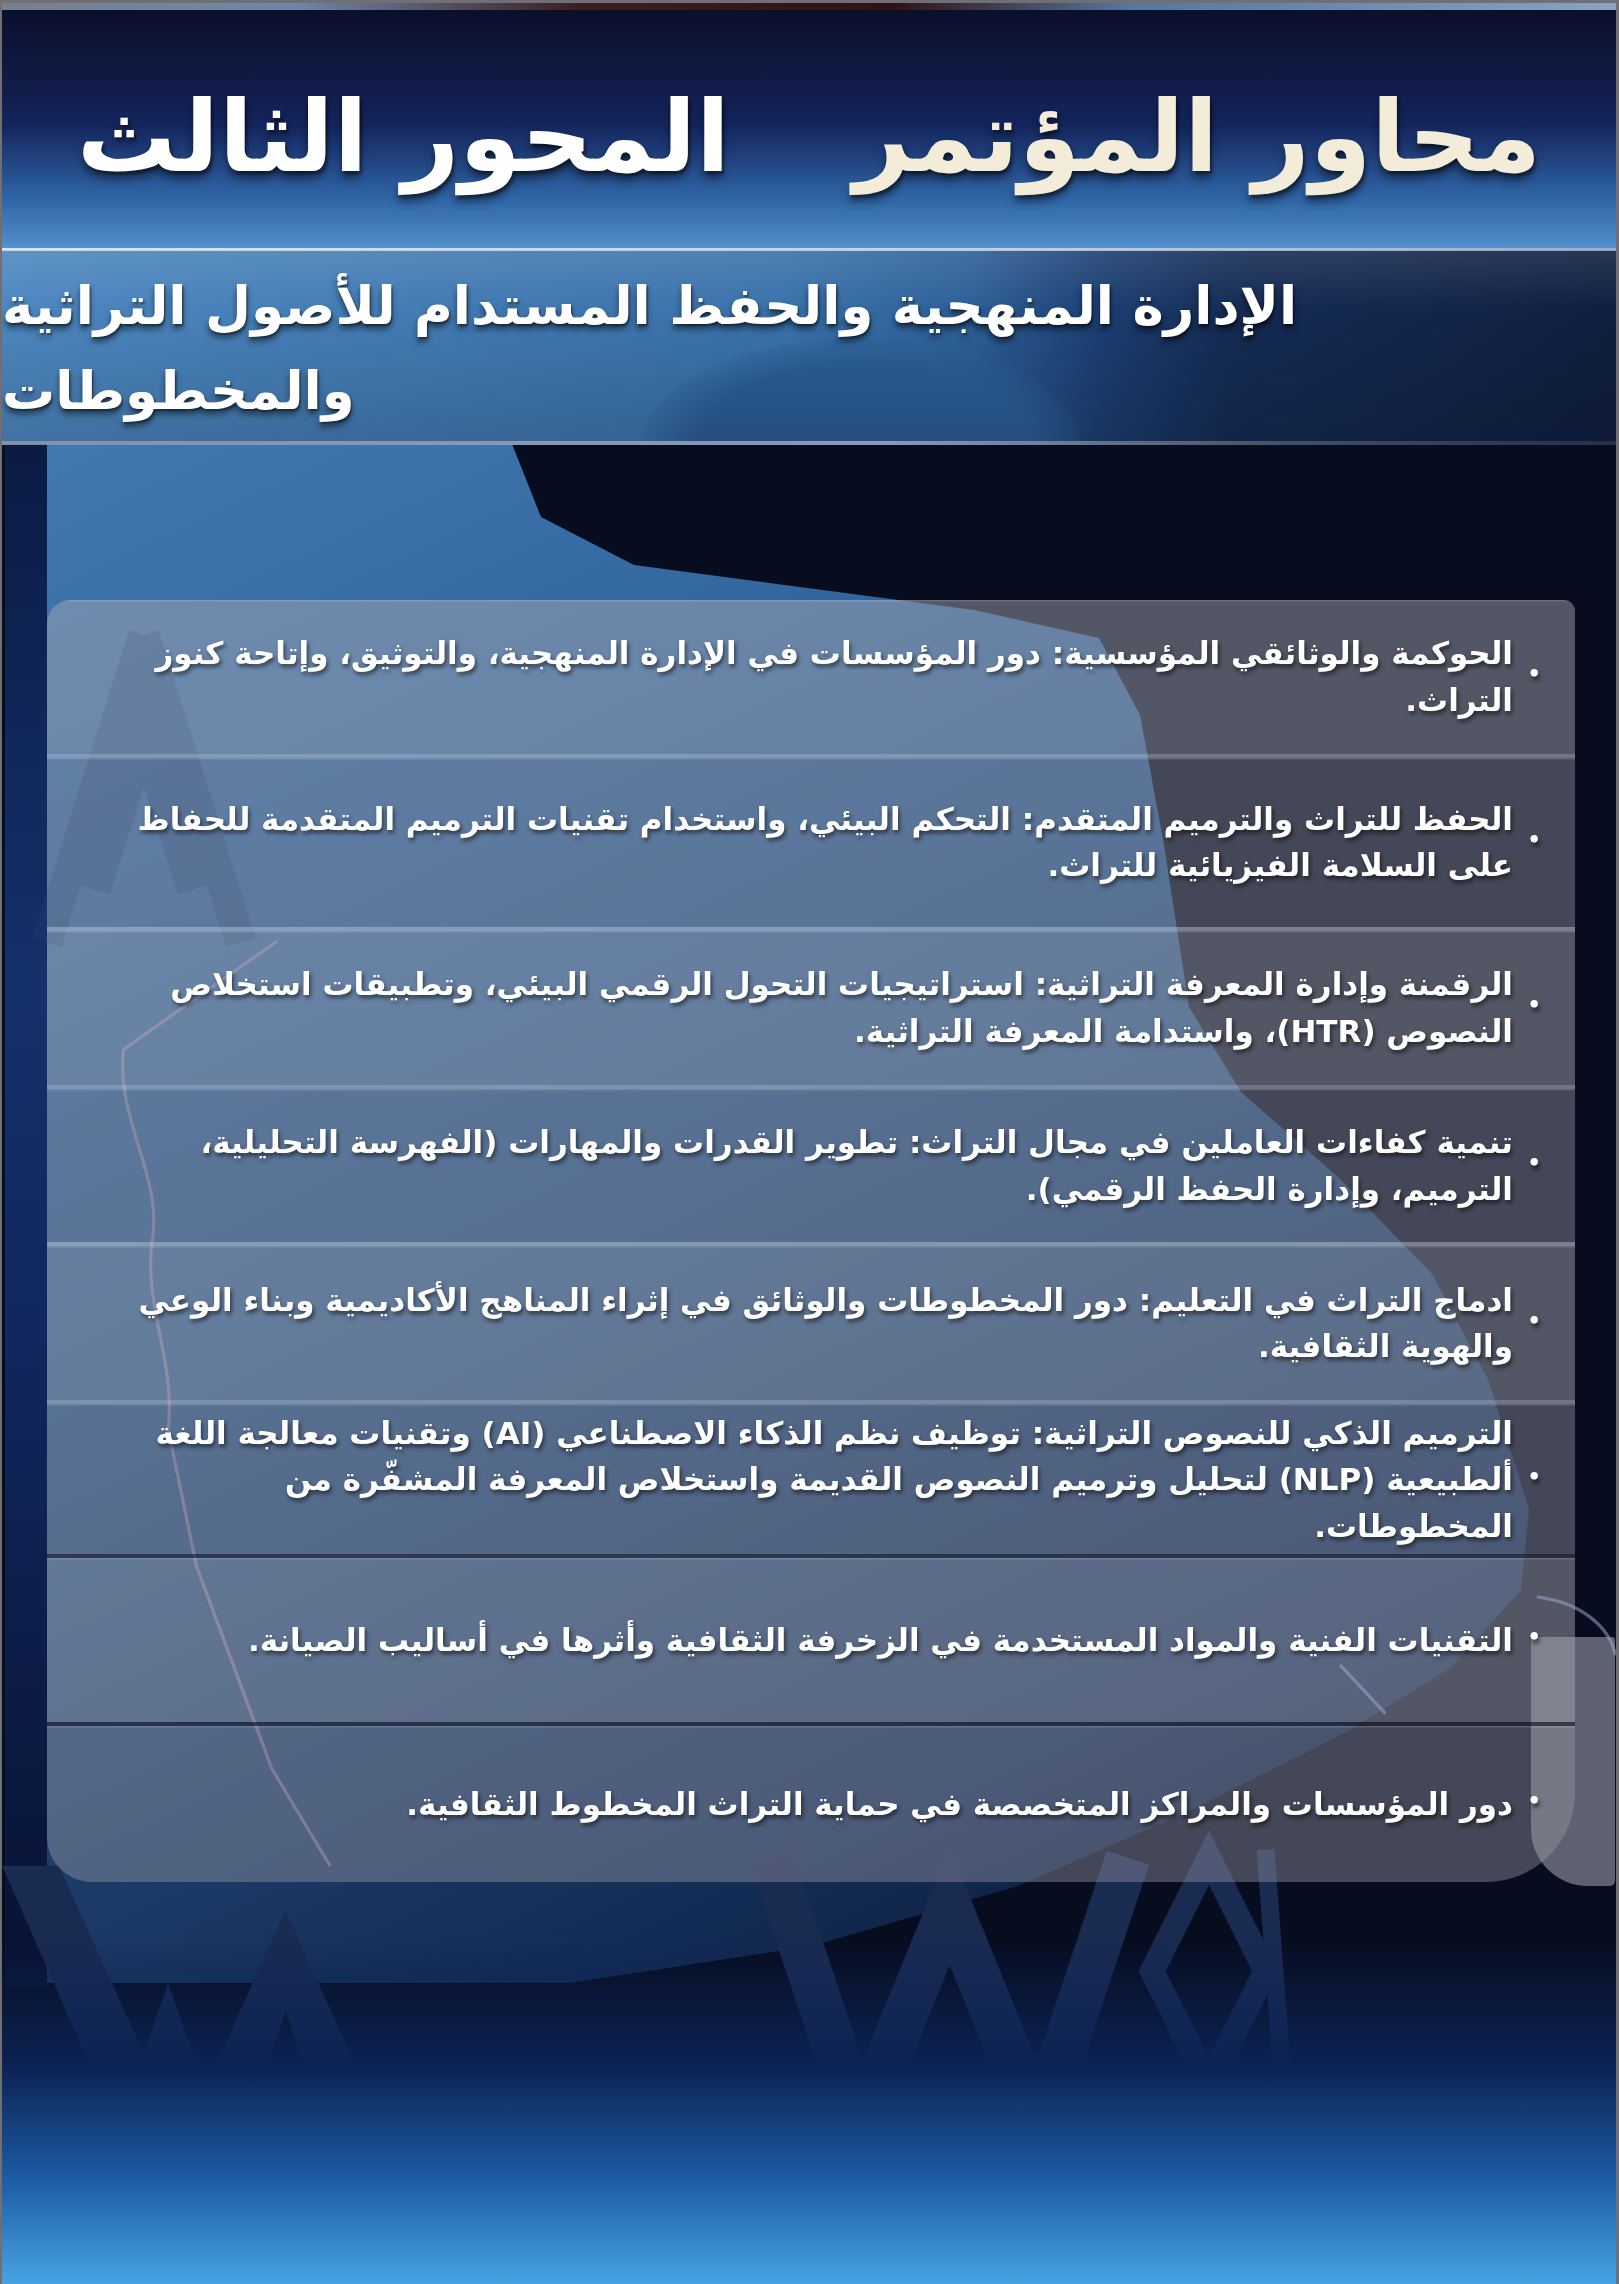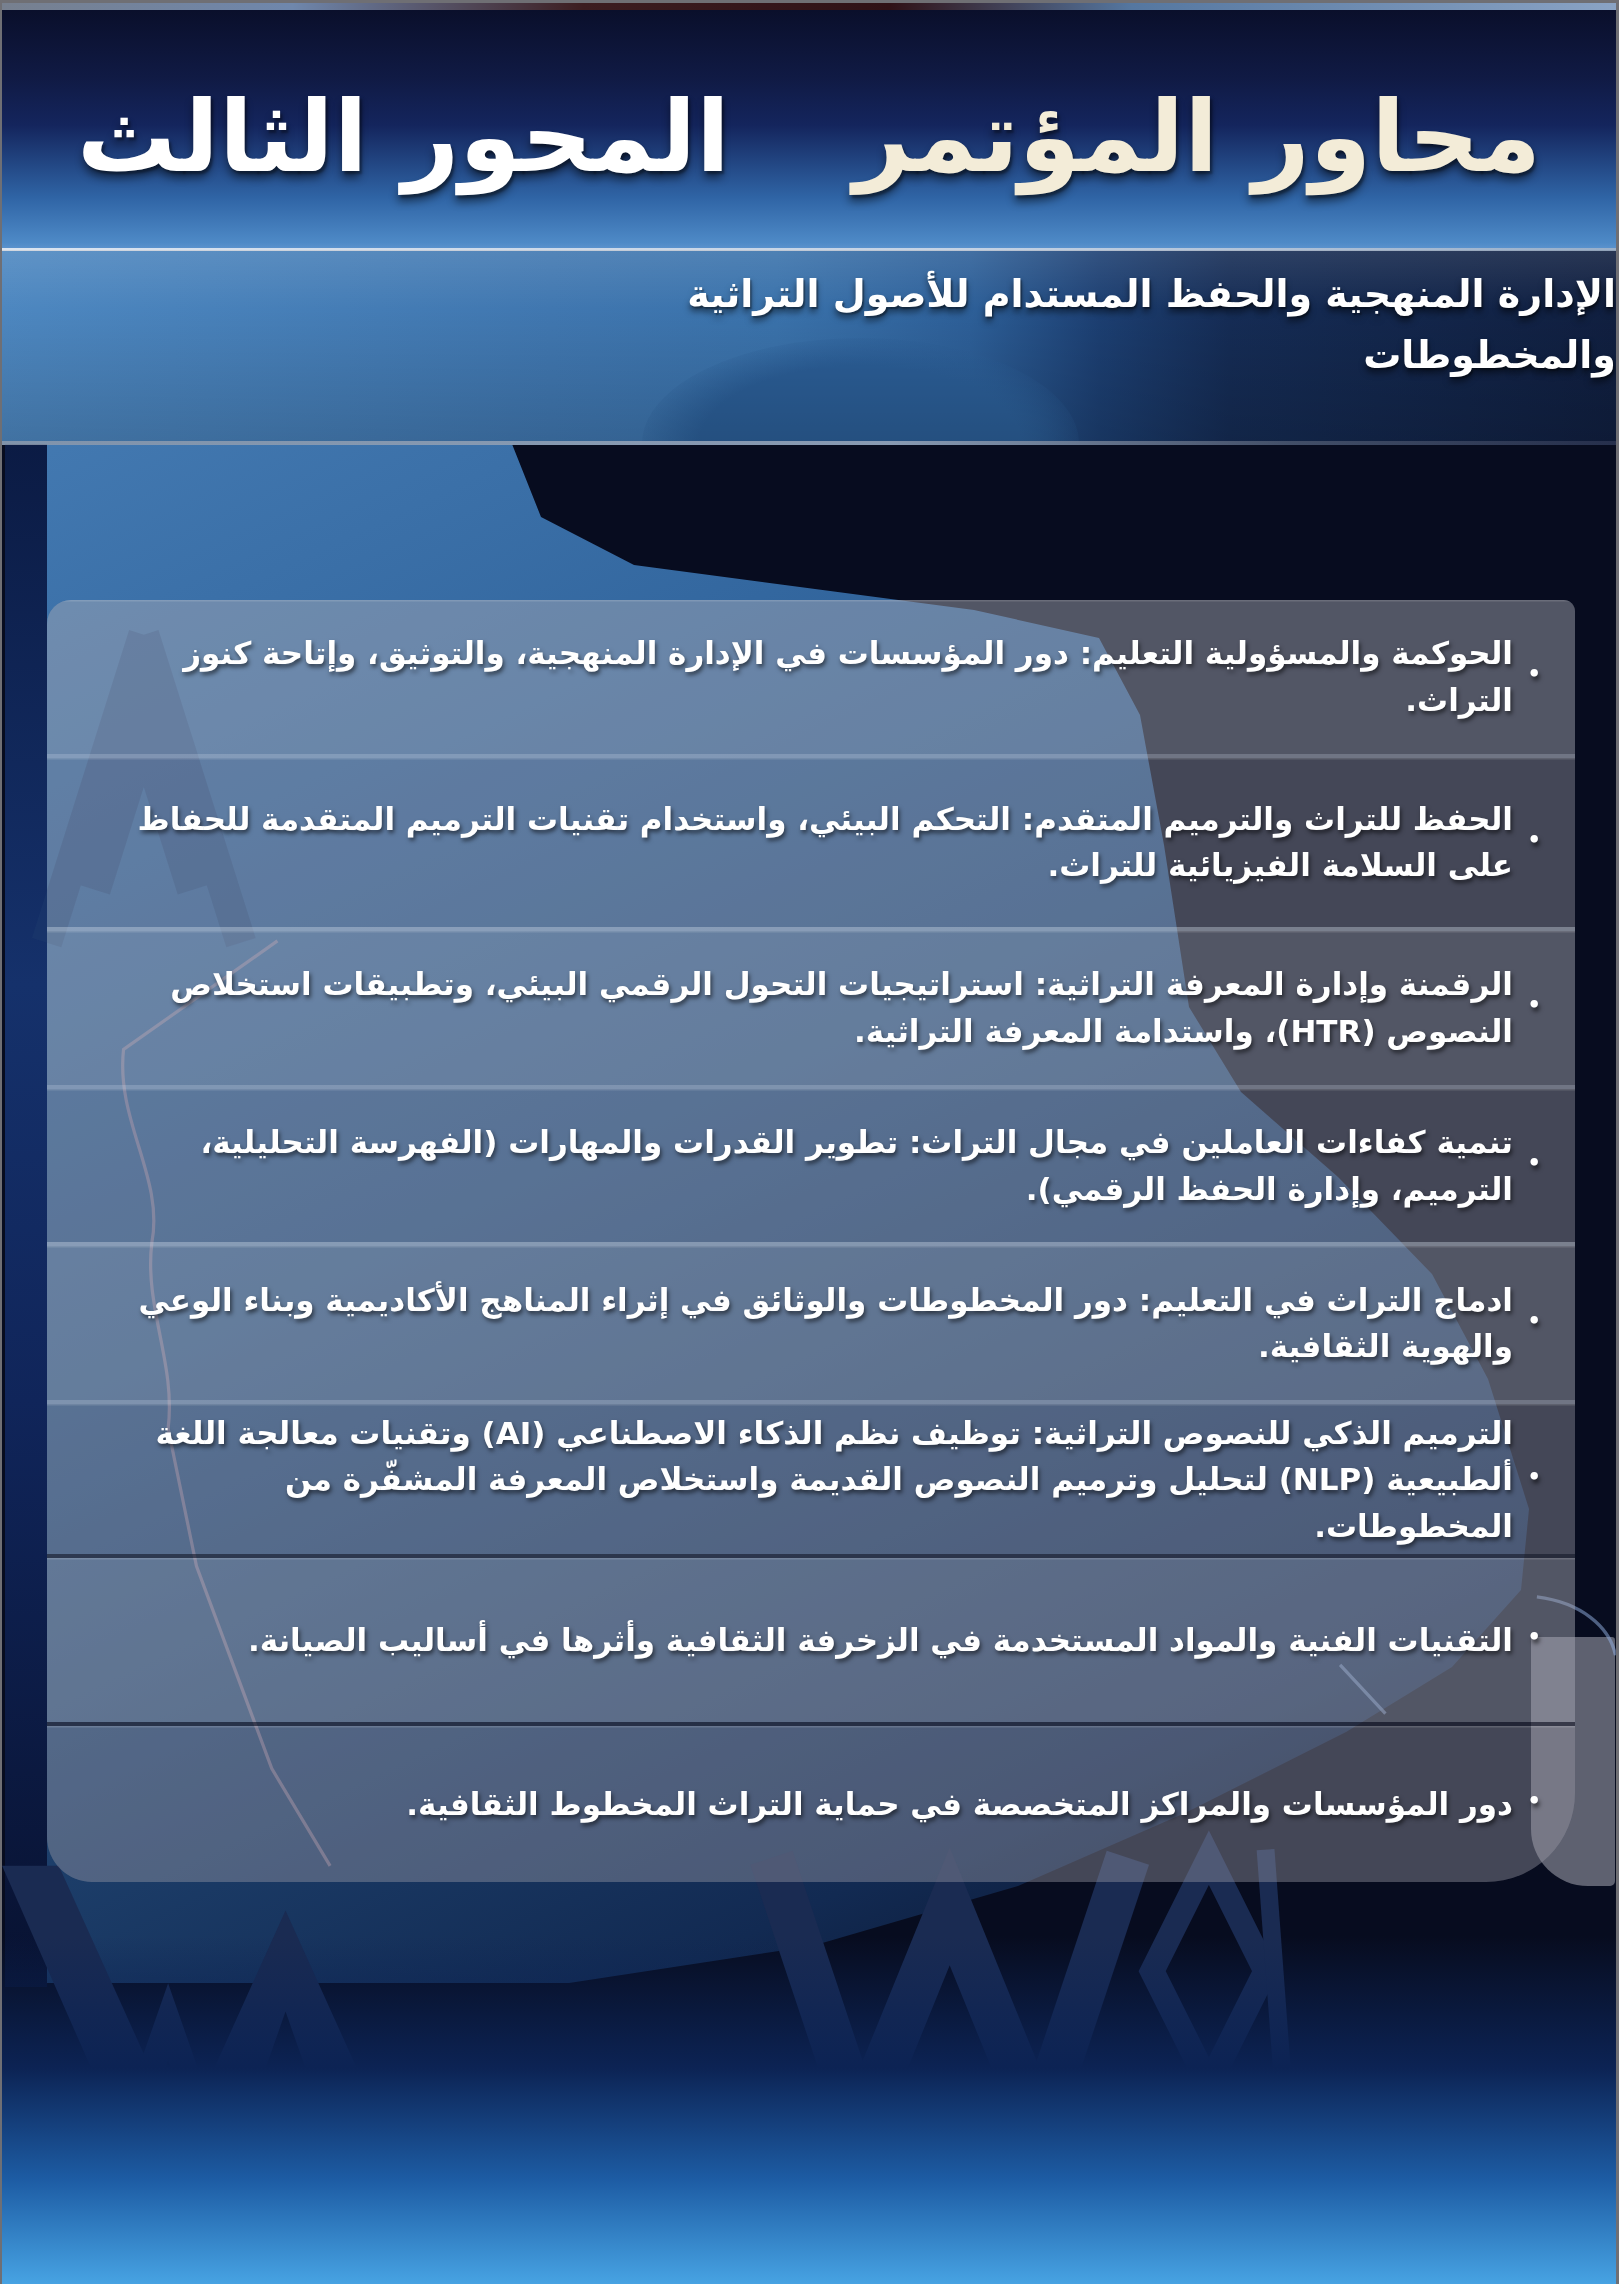--- a/index.html
+++ b/index.html
@@ -58,8 +58,8 @@
   }
   .banner-text{
     position:relative;z-index:2;
-    text-align:right;color:#ffffff;font-weight:bold;
-    font-size:38px;line-height:1.6;padding-top:13px;
+    text-align:left;color:#ffffff;font-weight:bold;
+    font-size:53px;line-height:1.6;padding-top:13px;
     text-shadow:0 4.9px 6.5px rgba(0,0,0,.5), 1.6px 2.4px 1.6px rgba(0,0,0,.35);
   }
   .banner-bottom-line{

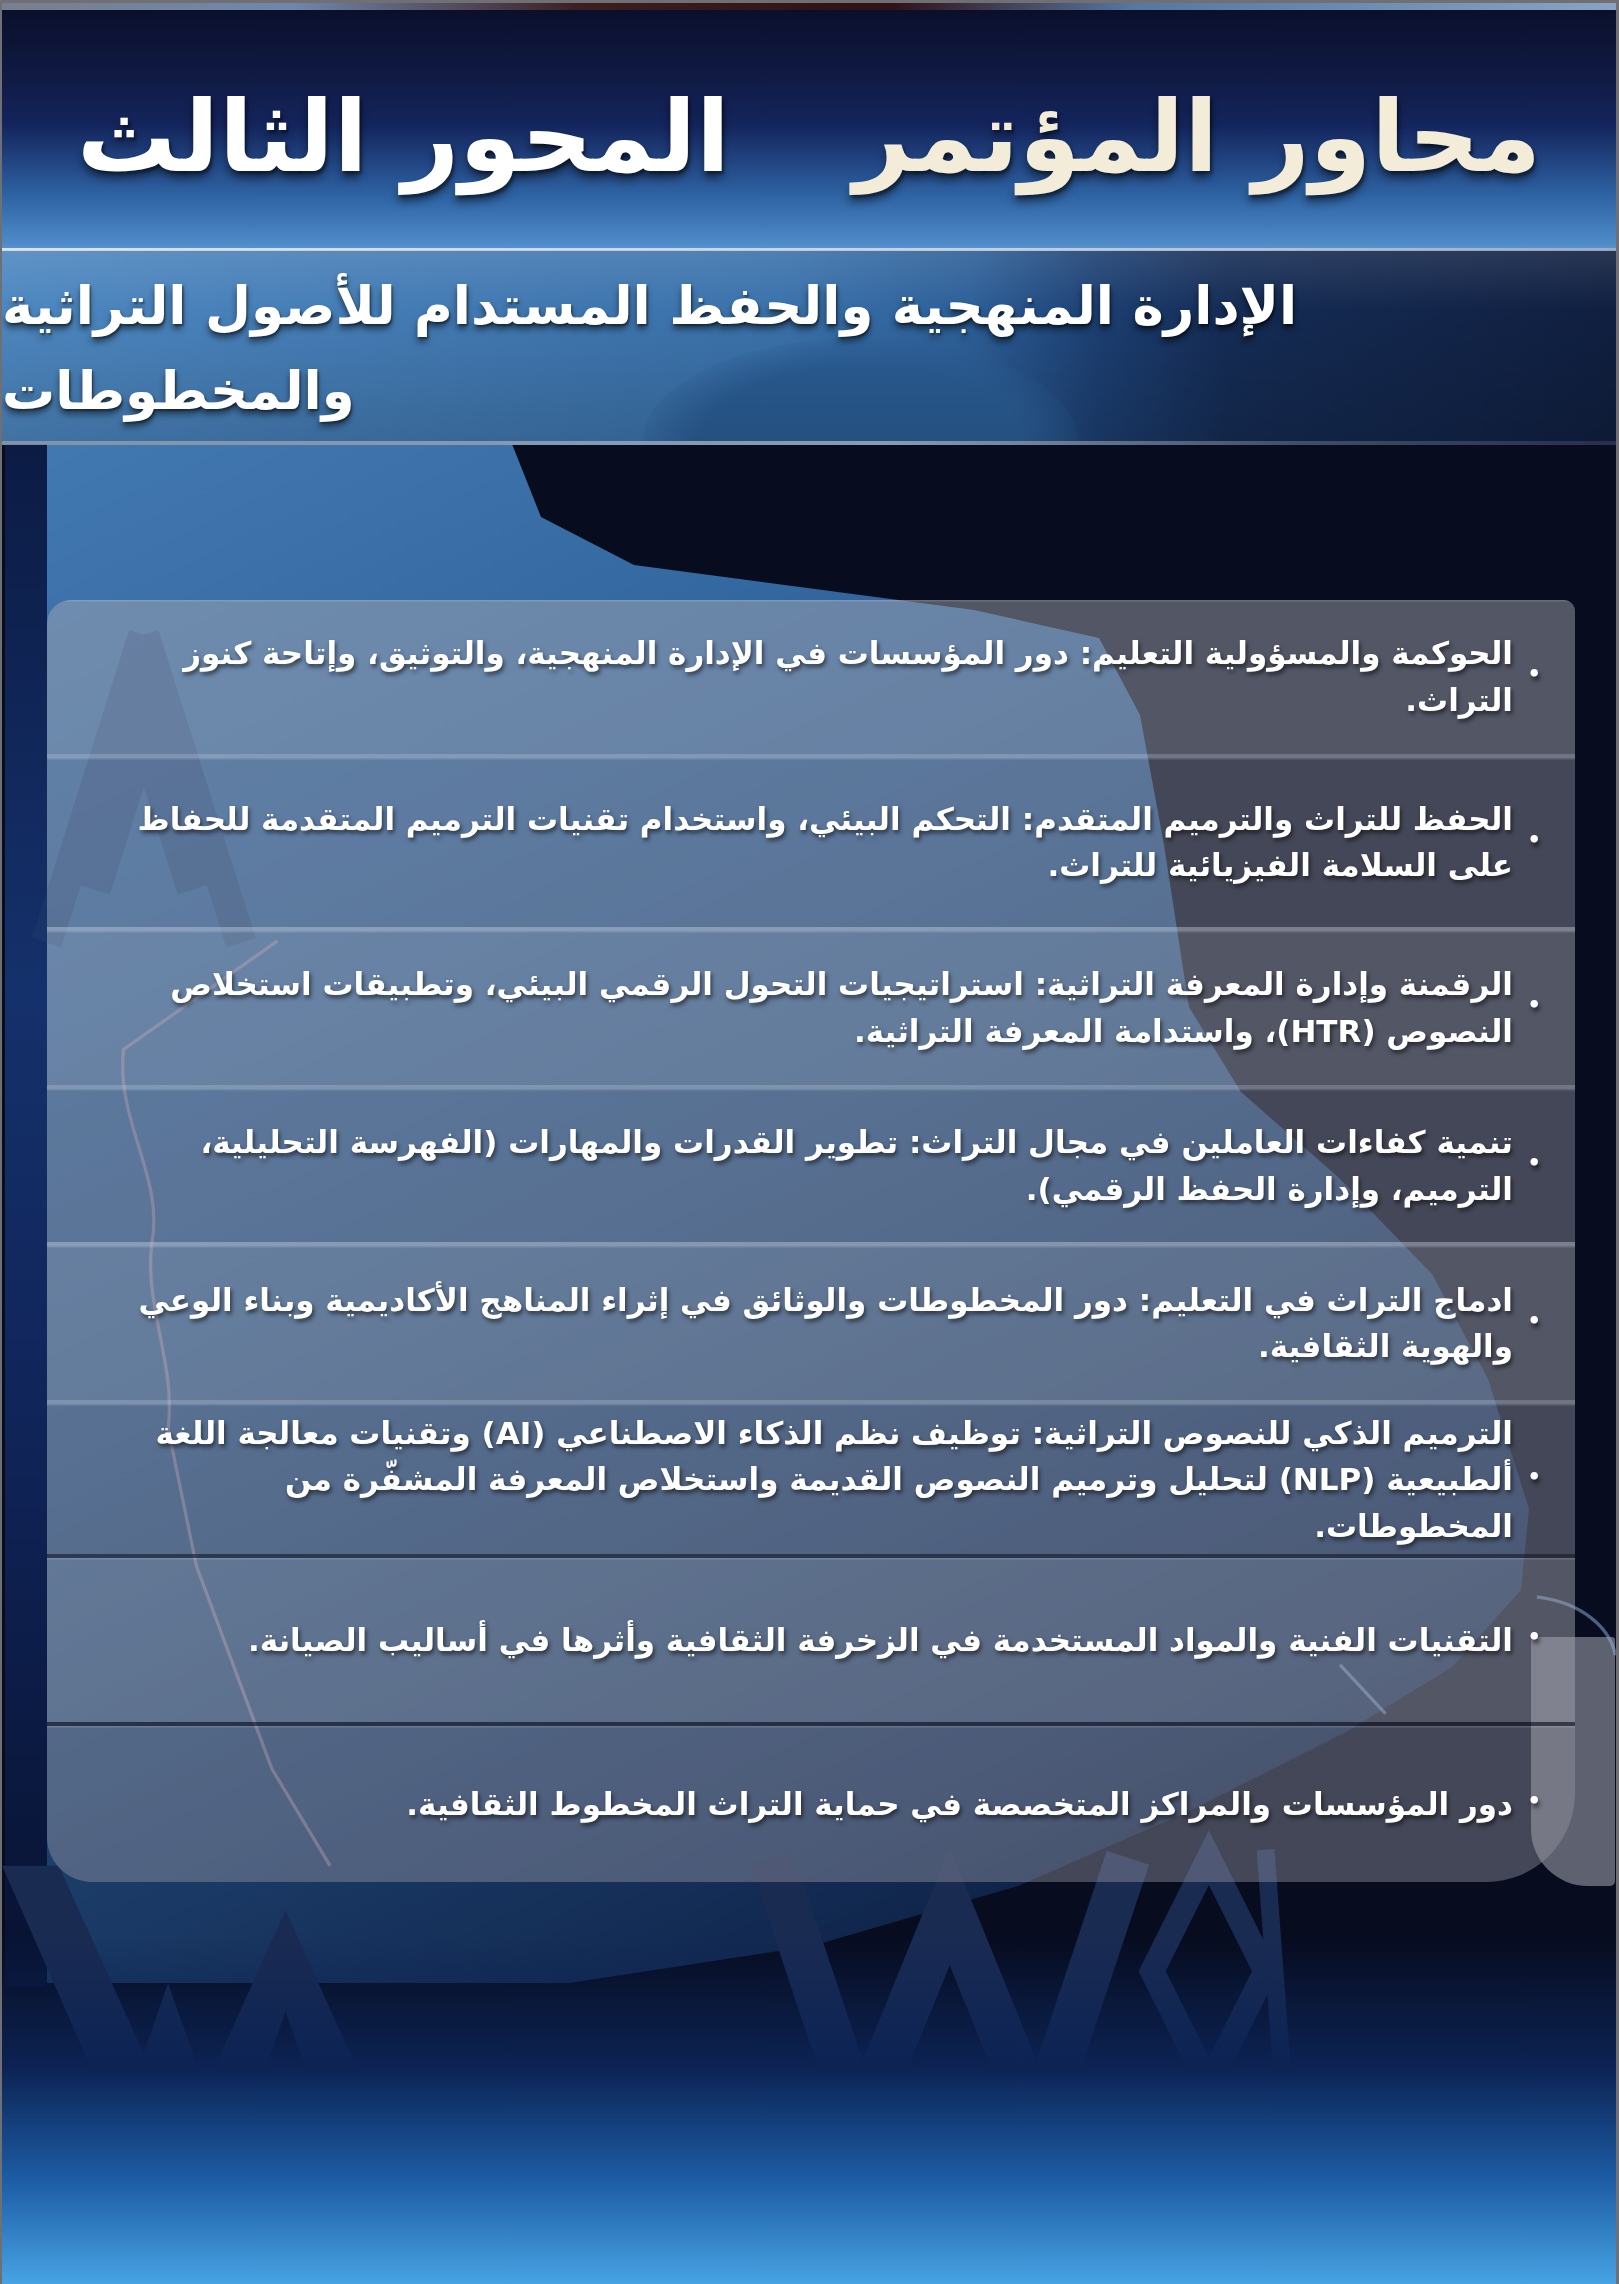--- a/index.html
+++ b/index.html
@@ -169,7 +169,7 @@
   <div class="panel">
     <div class="row r1">
       <span class="bullet">•</span>
-      <span>الحوكمة والمسؤولية التعليم: دور المؤسسات في الإدارة المنهجية، والتوثيق، وإتاحة كنوز التراث.</span>
+      <span>الحوكمة والوثائقي المؤسسية: دور المؤسسات في الإدارة المنهجية، والتوثيق، وإتاحة كنوز التراث.</span>
     </div>
     <div class="row r2">
       <span class="bullet">•</span>

